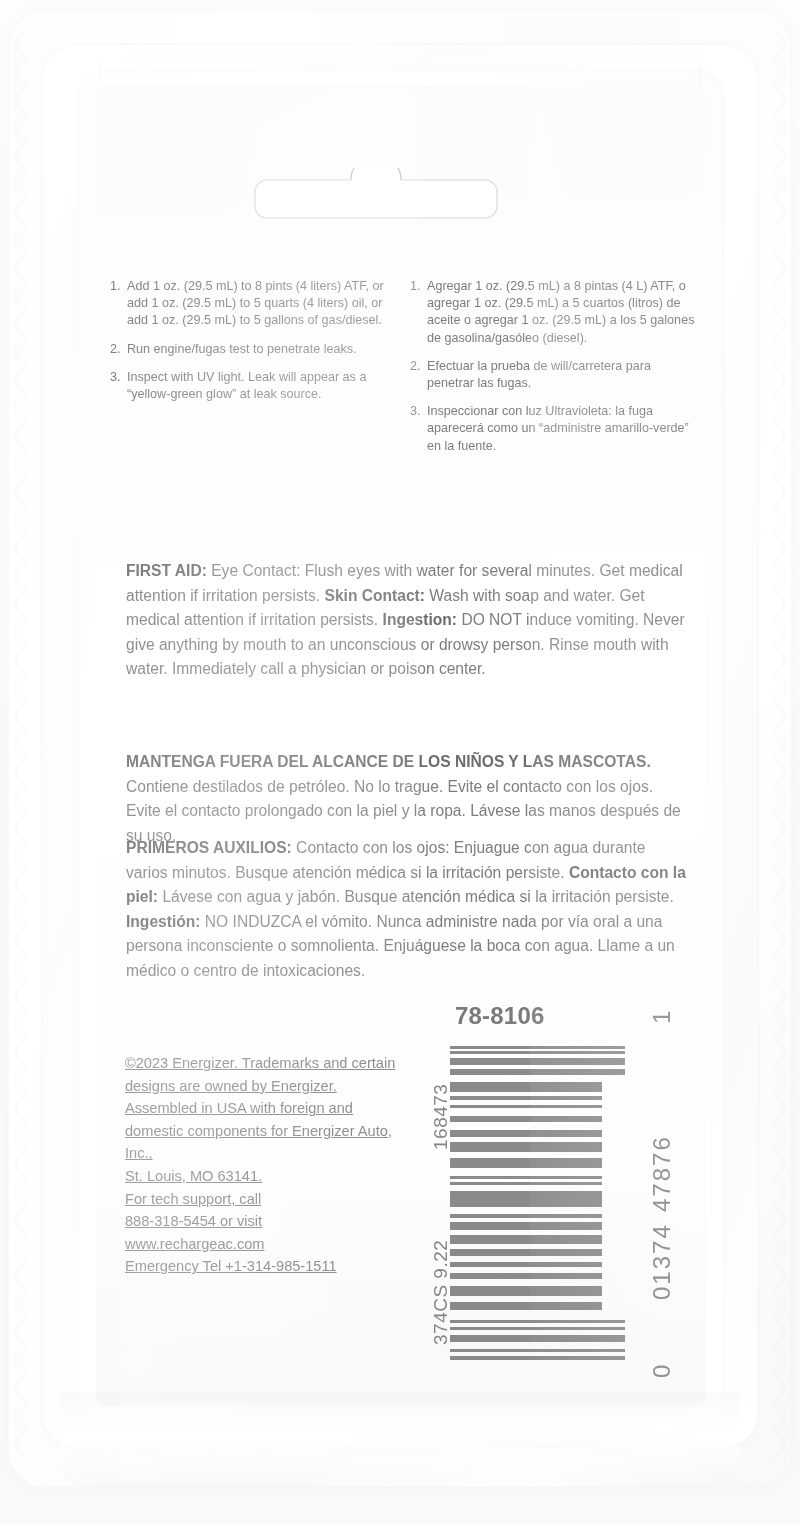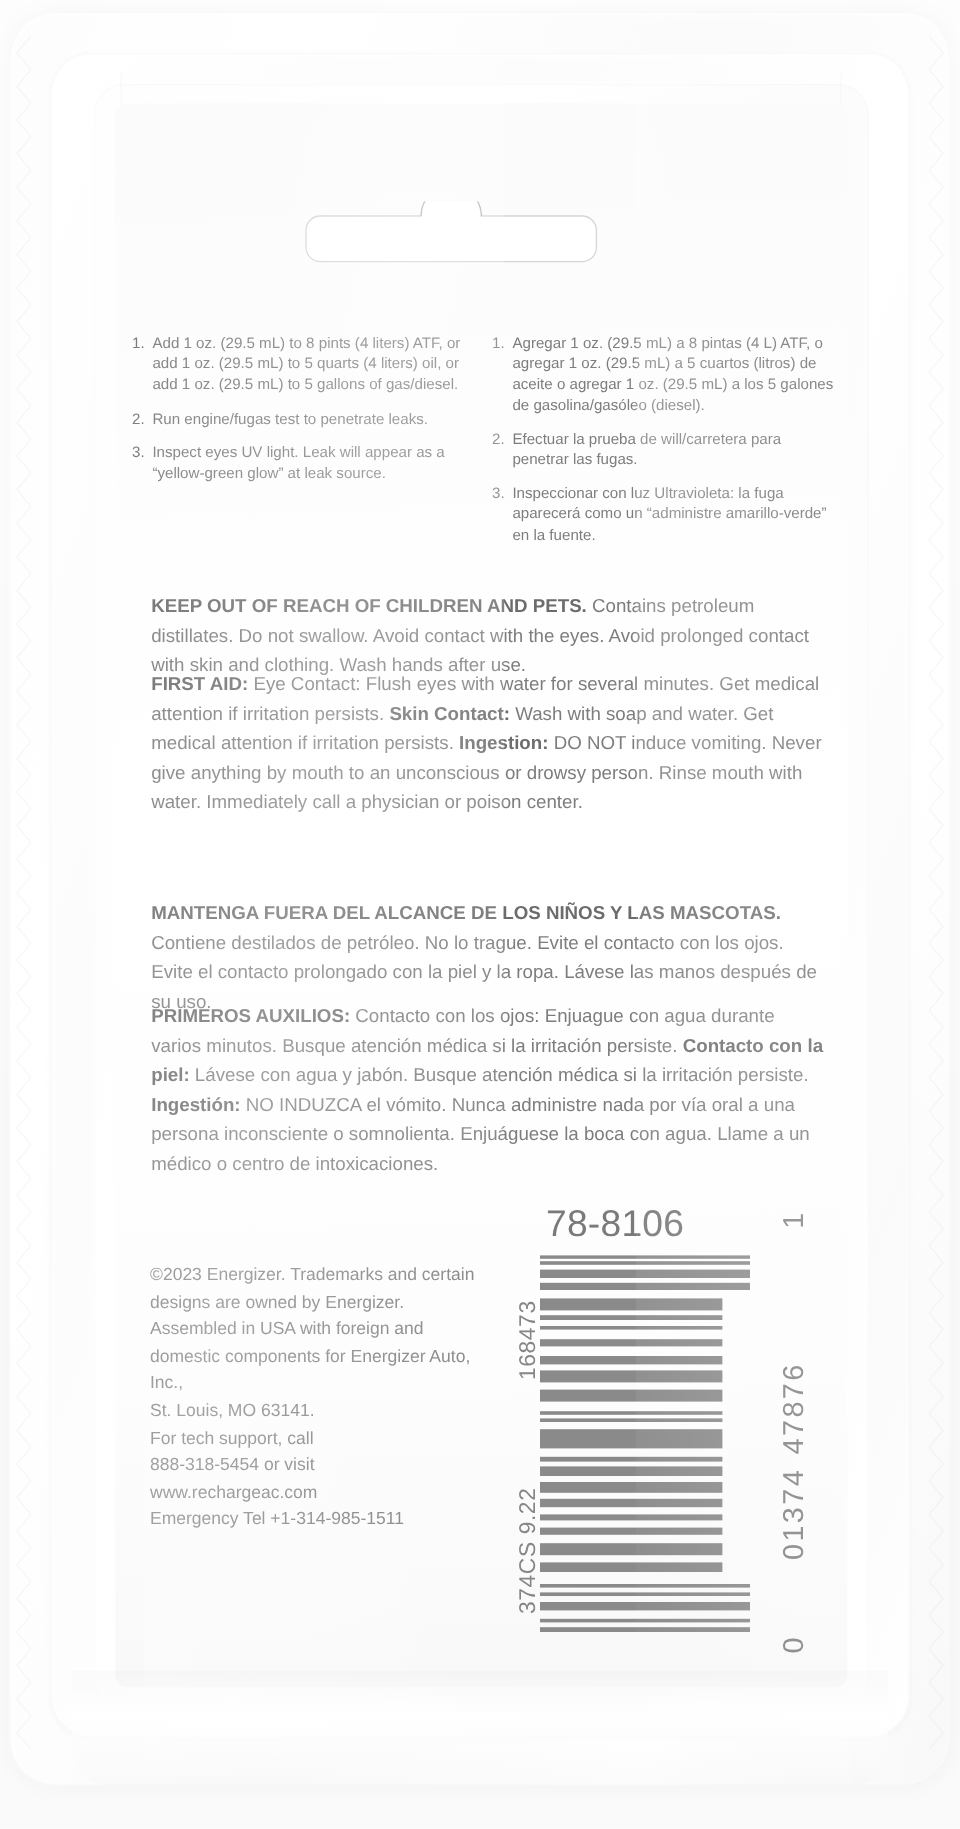--- a/index.html
+++ b/index.html
@@ -236,7 +236,7 @@
       </div>
       <div class="instr-item">
         <span class="instr-num">3.</span>
-        <span class="instr-body">Inspect eyes UV light. Leak will appear as a “yellow-green glow” at leak source.</span>
+        <span class="instr-body">Inspect with UV light. Leak will appear as a “yellow-green glow” at leak source.</span>
       </div>
     </div>
 

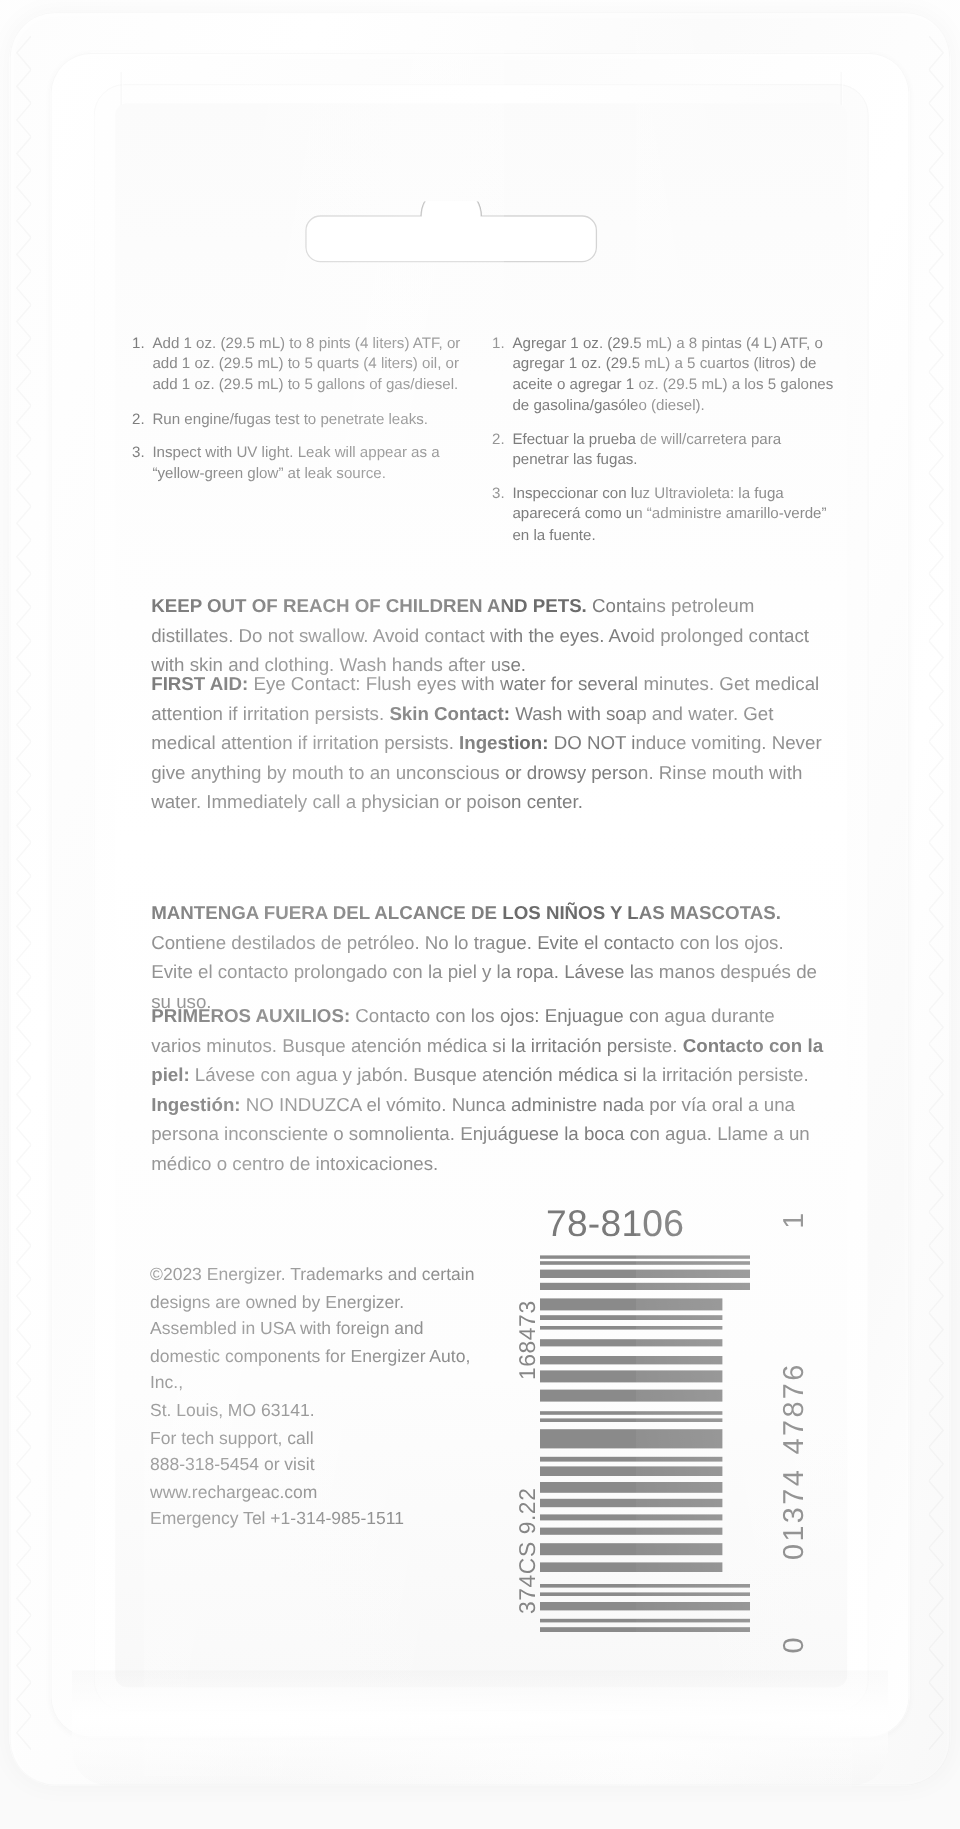--- a/index.html
+++ b/index.html
@@ -256,9 +256,6 @@
     </div>
   </div>
 
-  <div class="warn-block" id="warn-en-1">
-    <strong>KEEP OUT OF REACH OF CHILDREN AND PETS.</strong><span> Contains petroleum distillates. Do not swallow. Avoid contact with the eyes. Avoid prolonged contact with skin and clothing. Wash hands after use.</span>
-  </div>
 
   <div class="warn-block" id="warn-en-2">
     <strong>FIRST AID:</strong><span> Eye Contact: Flush eyes with water for several minutes. Get medical attention if irritation persists. </span><strong>Skin Contact:</strong><span> Wash with soap and water. Get medical attention if irritation persists. </span><strong>Ingestion:</strong><span> DO NOT induce vomiting. Never give anything by mouth to an unconscious or drowsy person. Rinse mouth with water. Immediately call a physician or poison center.</span>

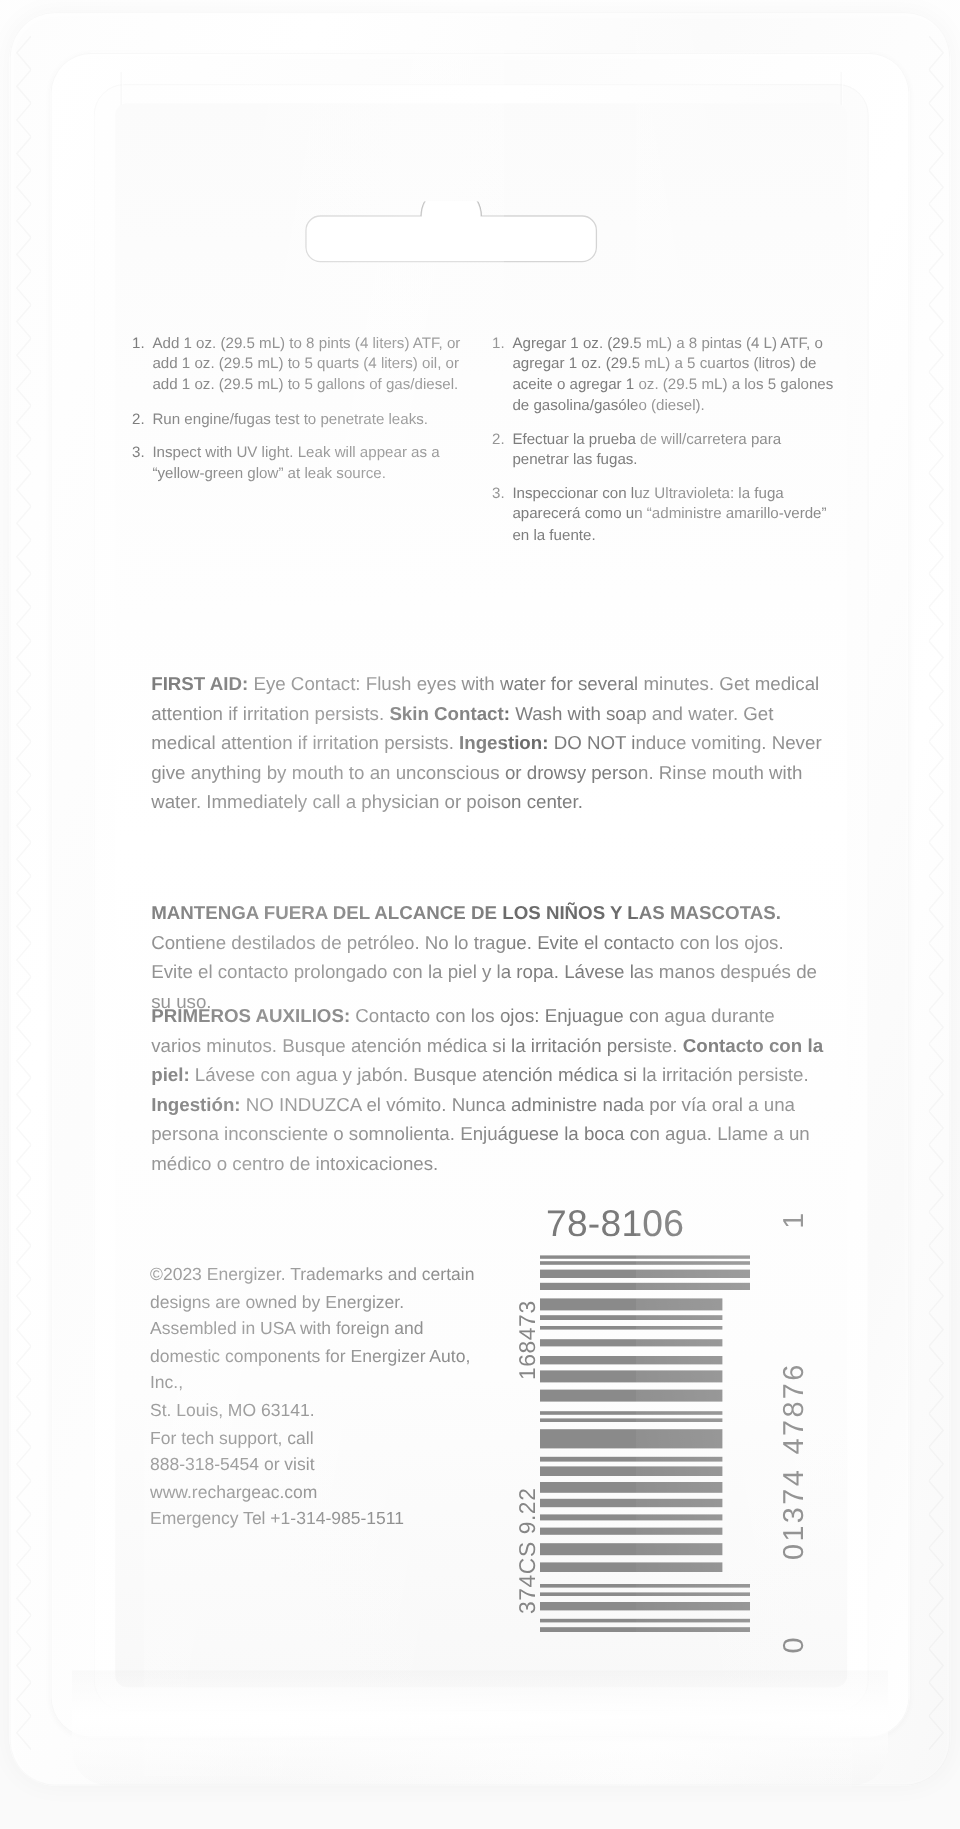--- a/index.html
+++ b/index.html
@@ -147,8 +147,8 @@
   #sku {
     position: absolute;
     left: 45px; top: 2px;
-    font-size: 31px;
-    font-weight: normal;
+    font-size: 24px;
+    font-weight: bold;
     letter-spacing: .2px;
     color: #7a7a7a;
   }

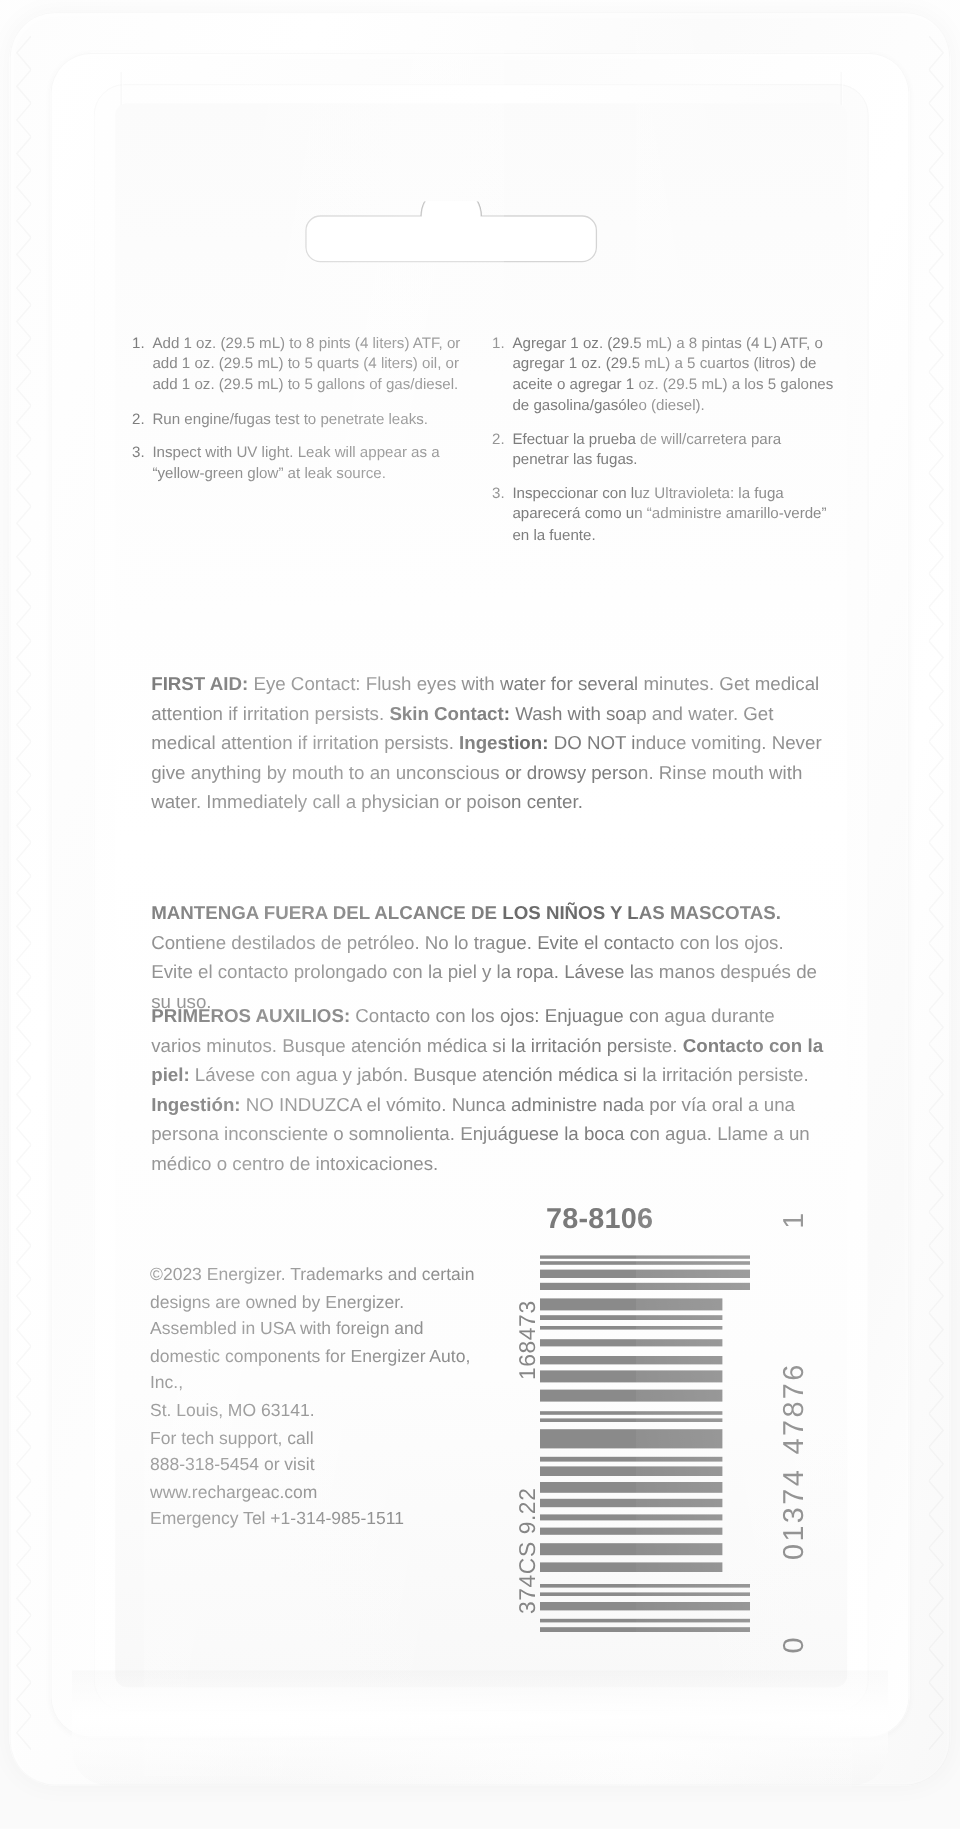--- a/index.html
+++ b/index.html
@@ -136,6 +136,7 @@
     line-height: 22.6px;
     color: #818181;
     white-space: pre-line;
+    text-decoration: underline;
   }
 
   

